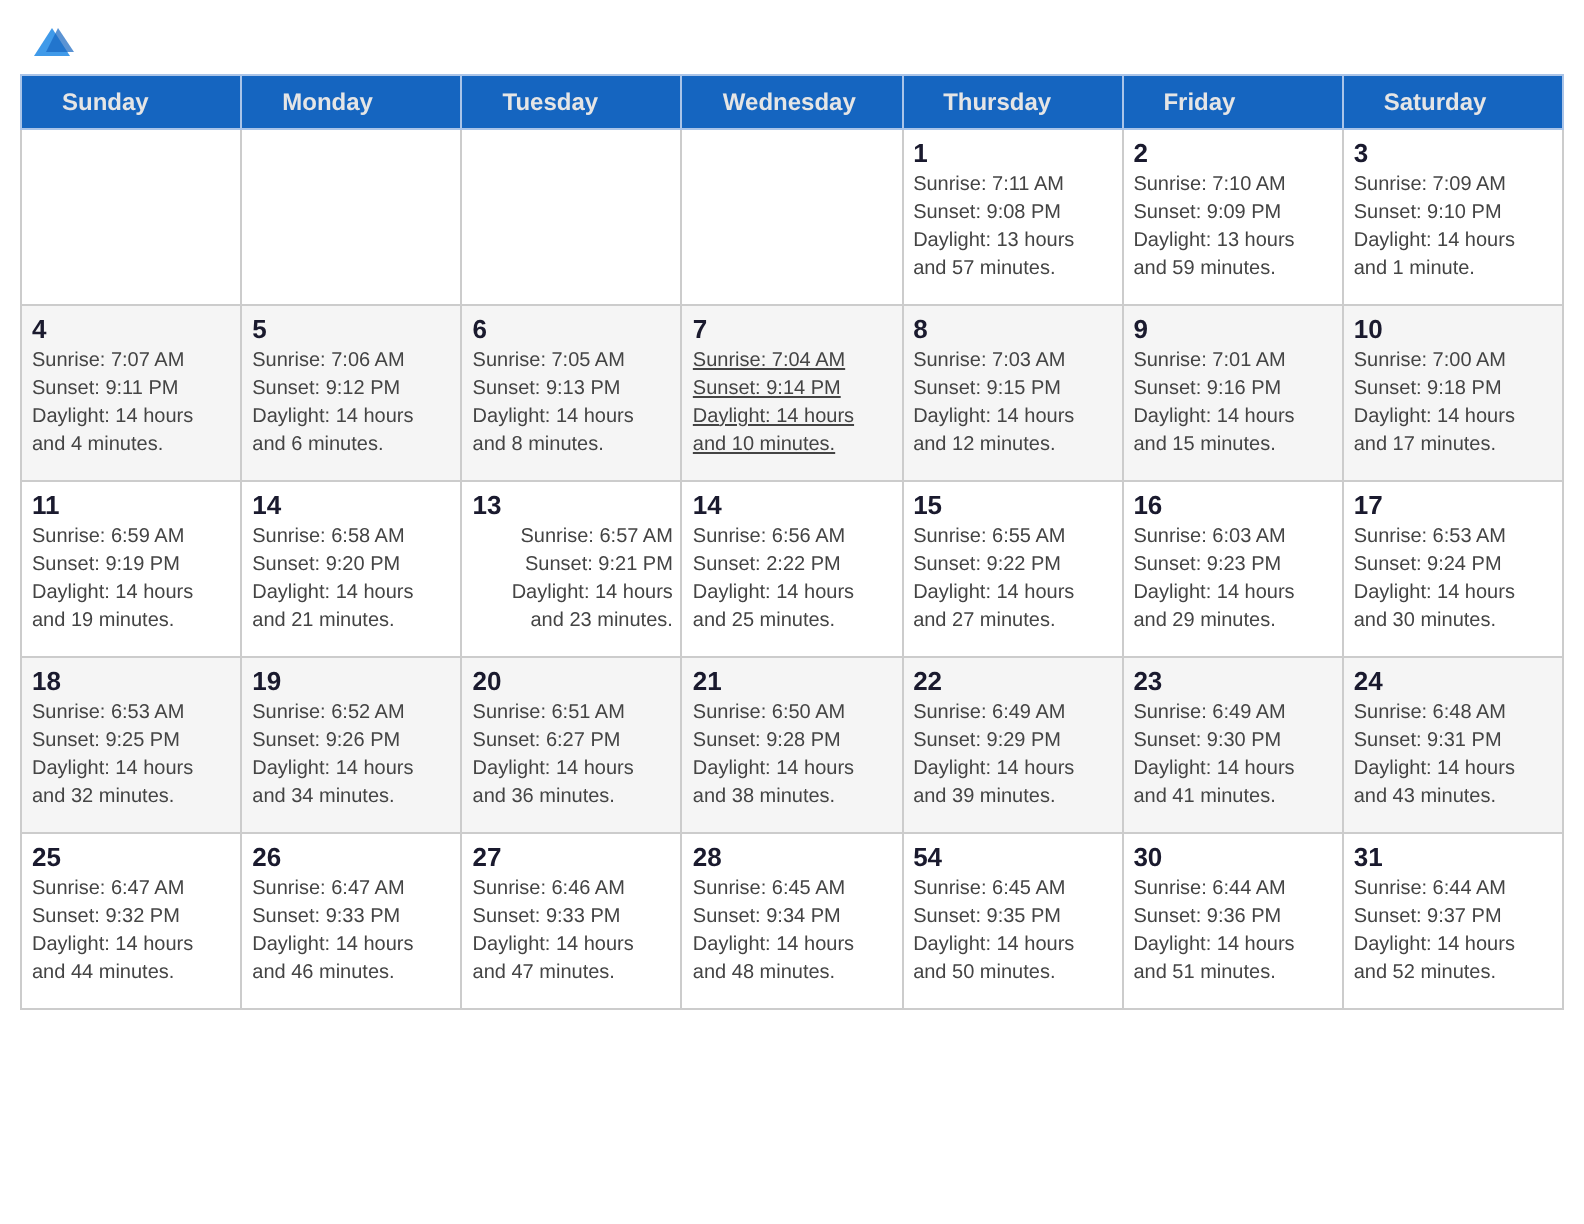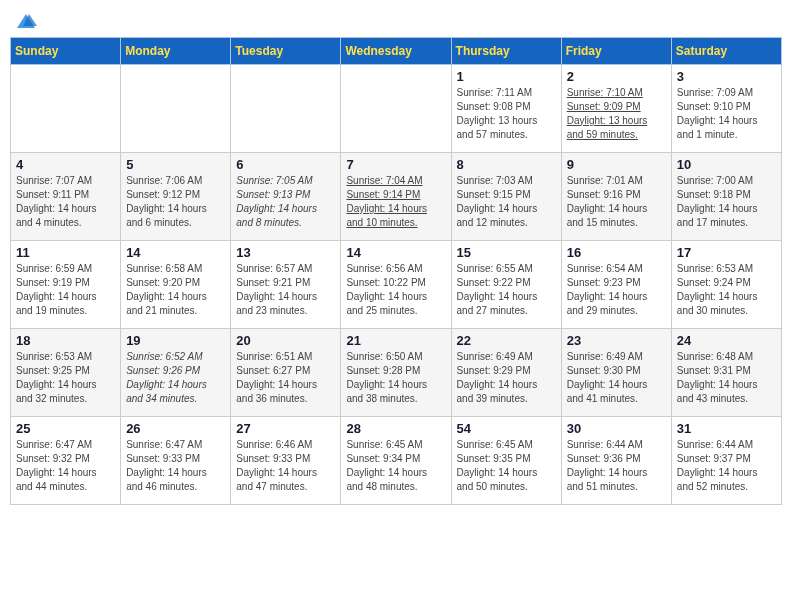--- a/index.html
+++ b/index.html
@@ -41,9 +41,9 @@
     }
     thead th {
       background-color: #1565c0;
-      color: #fde047;
+      color: #e5e5e5;
       font-size: 12px;
-      padding: 6px 4px;
+      padding: 6px 20px;
       text-align: left;
       border: 1px solid #aac4e8;
     }

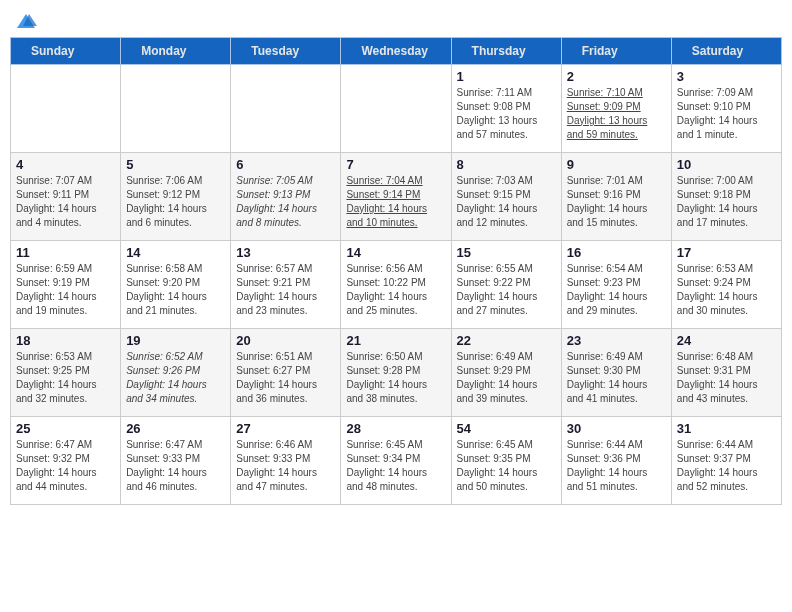--- a/index.html
+++ b/index.html
@@ -125,7 +125,7 @@
         </td>
         <td>
           <span class="day-num">2</span>
-          <div class="day-detail" style="white-space: pre-line; text-decoration: underline;">Sunrise: 7:10 AM
+          <div class="day-detail" style="white-space: pre-line;">Sunrise: 7:10 AM
 Sunset: 9:09 PM
 Daylight: 13 hours
 and 59 minutes.</div>

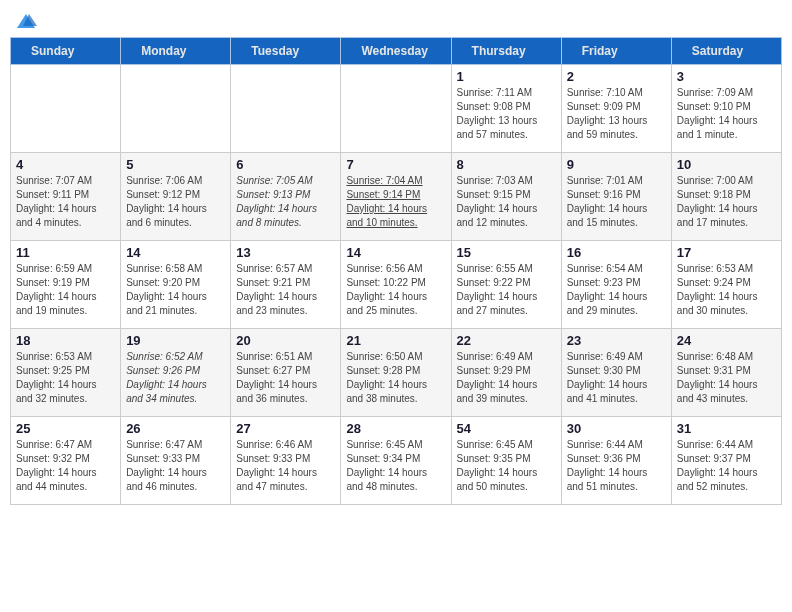--- a/index.html
+++ b/index.html
@@ -155,7 +155,7 @@
         </td>
         <td>
           <span class="day-num">6</span>
-          <div class="day-detail" style="white-space: pre-line; font-style: italic;">Sunrise: 7:05 AM
+          <div class="day-detail" style="white-space: pre-line;">Sunrise: 7:05 AM
 Sunset: 9:13 PM
 Daylight: 14 hours
 and 8 minutes.</div>

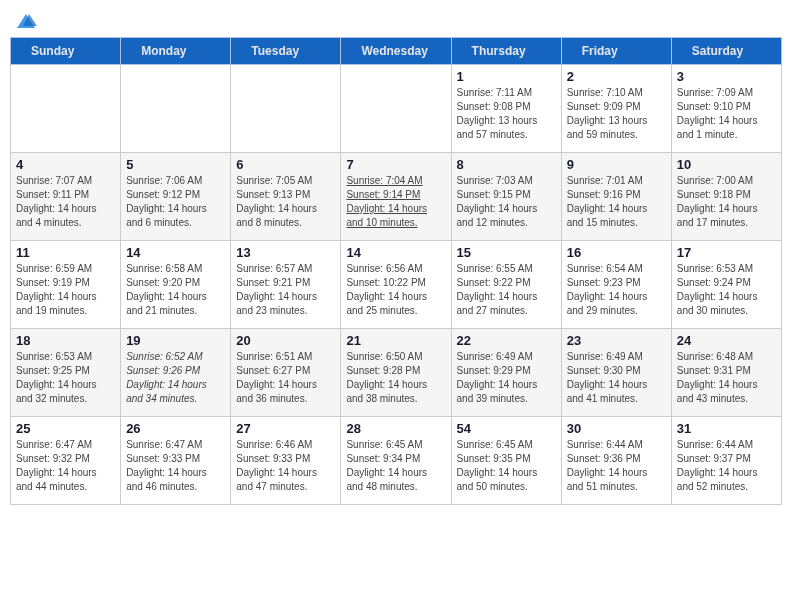--- a/index.html
+++ b/index.html
@@ -206,7 +206,7 @@
         </td>
         <td>
           <span class="day-num">13</span>
-          <div class="day-detail" style="white-space: pre-line;">Sunrise: 6:57 AM
+          <div class="day-detail" style="white-space: pre-line; text-align: right;">Sunrise: 6:57 AM
 Sunset: 9:21 PM
 Daylight: 14 hours
 and 23 minutes.</div>

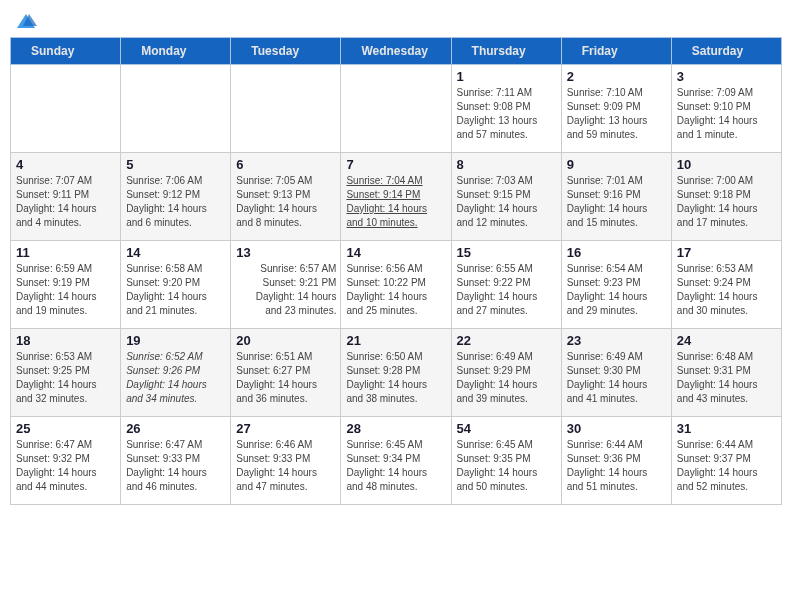--- a/index.html
+++ b/index.html
@@ -214,7 +214,7 @@
         <td>
           <span class="day-num">14</span>
           <div class="day-detail" style="white-space: pre-line;">Sunrise: 6:56 AM
-Sunset: 10:22 PM
+Sunset: 2:22 PM
 Daylight: 14 hours
 and 25 minutes.</div>
         </td>

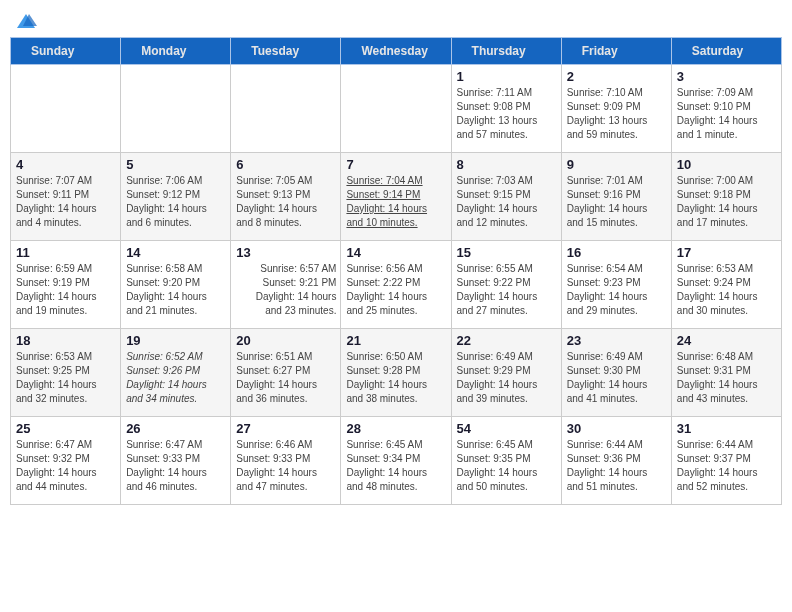--- a/index.html
+++ b/index.html
@@ -227,7 +227,7 @@
         </td>
         <td>
           <span class="day-num">16</span>
-          <div class="day-detail" style="white-space: pre-line;">Sunrise: 6:54 AM
+          <div class="day-detail" style="white-space: pre-line;">Sunrise: 6:03 AM
 Sunset: 9:23 PM
 Daylight: 14 hours
 and 29 minutes.</div>

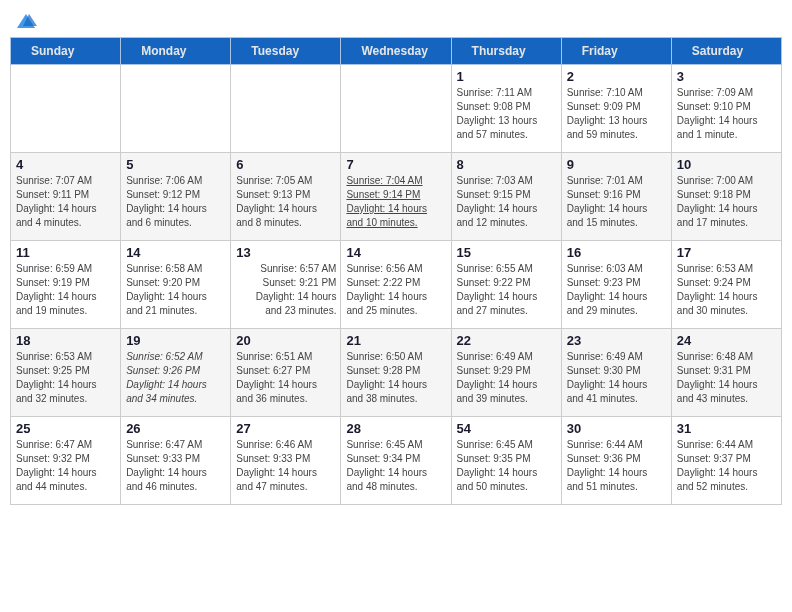--- a/index.html
+++ b/index.html
@@ -250,7 +250,7 @@
         </td>
         <td>
           <span class="day-num">19</span>
-          <div class="day-detail" style="white-space: pre-line; font-style: italic;">Sunrise: 6:52 AM
+          <div class="day-detail" style="white-space: pre-line;">Sunrise: 6:52 AM
 Sunset: 9:26 PM
 Daylight: 14 hours
 and 34 minutes.</div>

